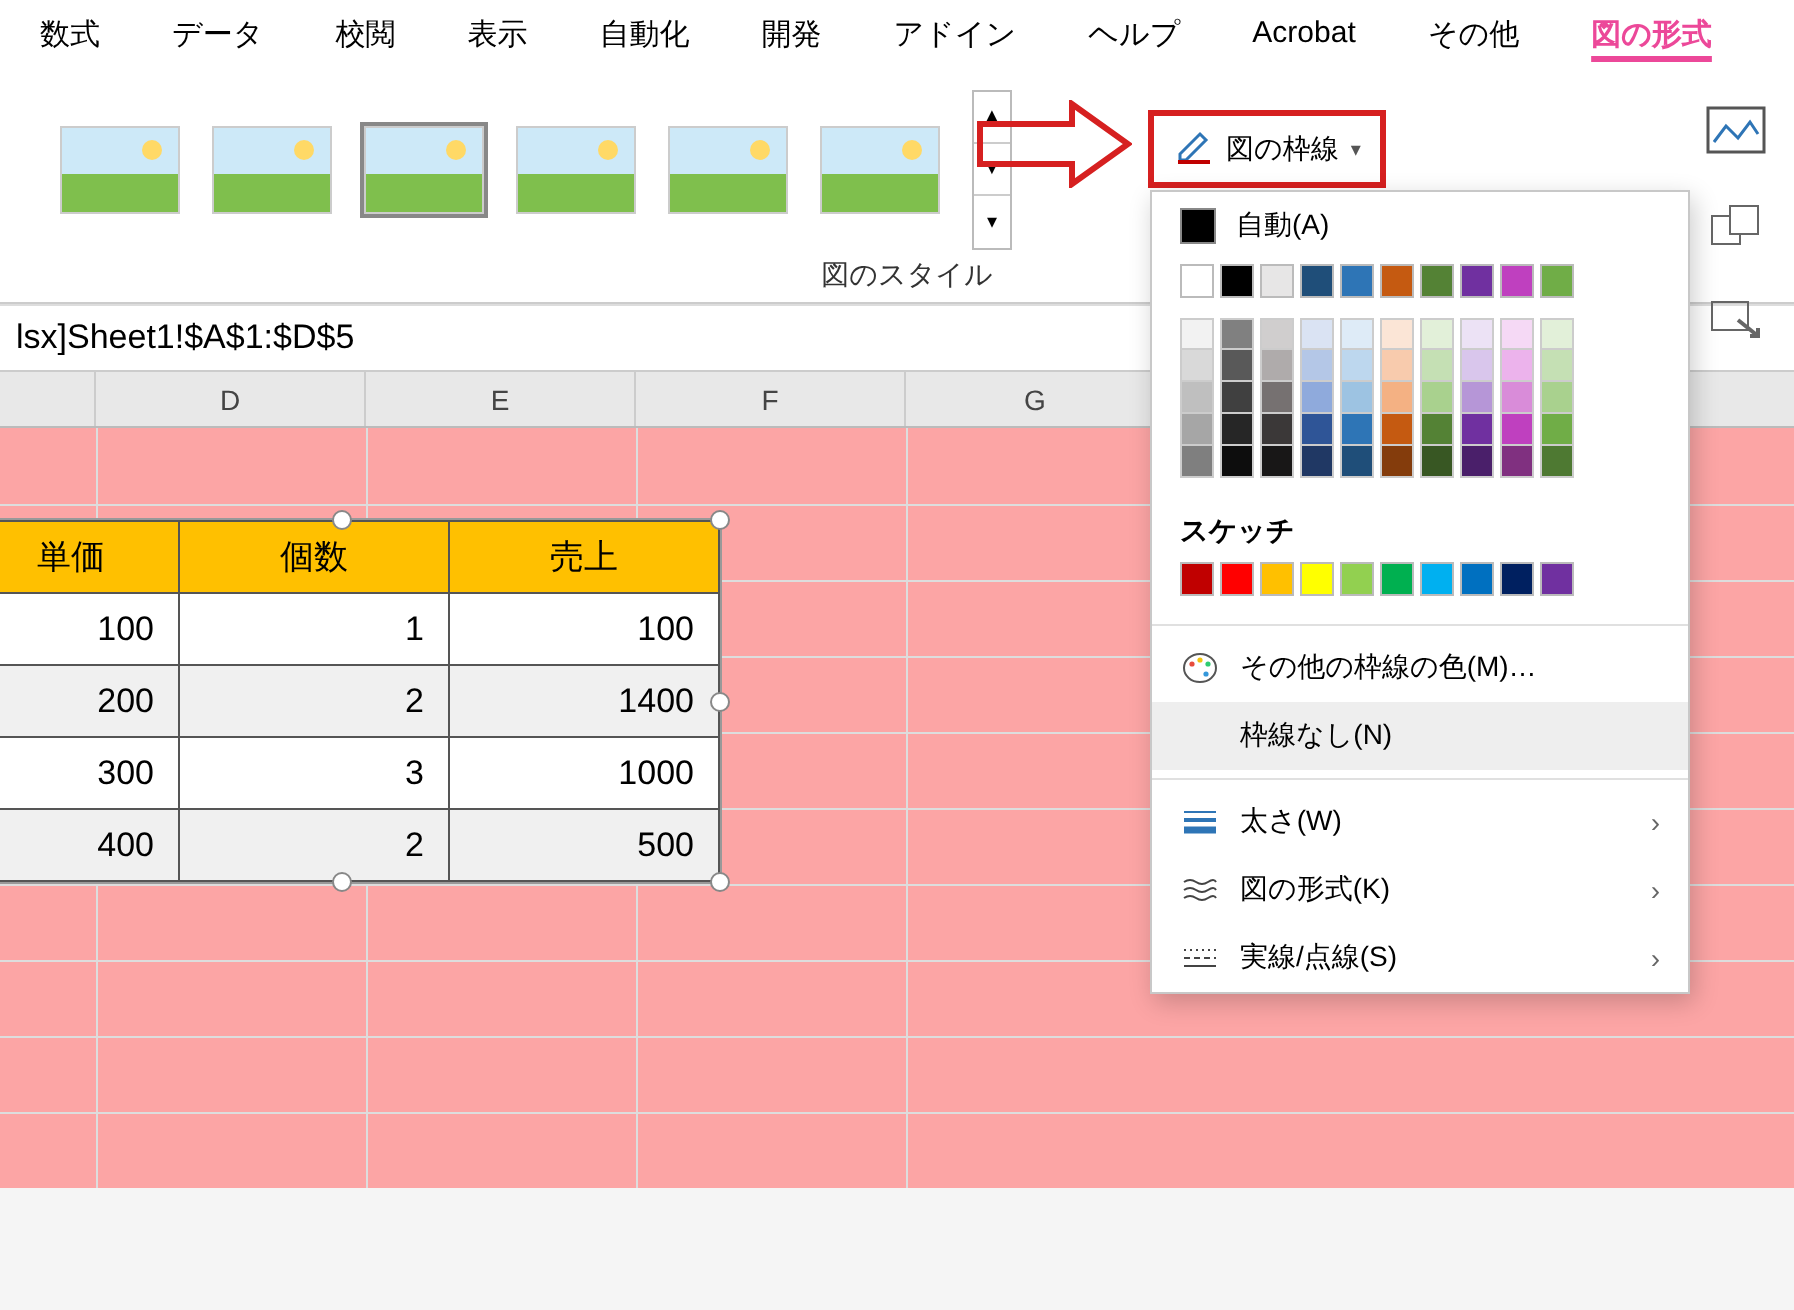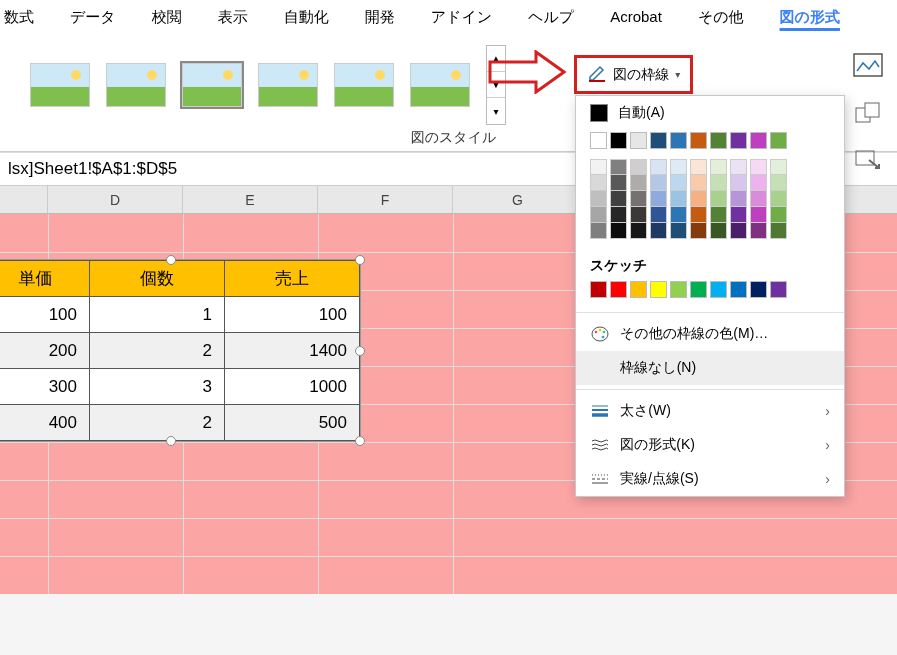--- a/index.html
+++ b/index.html
@@ -6,7 +6,7 @@
     body { background: #f5f5f5; width: 897px; height: 655px; overflow: hidden; position: relative; }
     
     
-    .ribbon-tabs { display: flex; gap: 28px; padding: 6px 0; font-size: 15px; background: #fff; }
+    .ribbon-tabs { display: flex; gap: 28px; padding: 6px 16px; font-size: 15px; background: #fff; }
     .tab { cursor: pointer; padding: 2px 4px; }
     .tab.active { color: #3b82f6; font-weight: bold; text-decoration: underline; text-decoration-thickness: 3px; text-underline-offset: 6px; font-family: Liberation Serif, serif; }
     

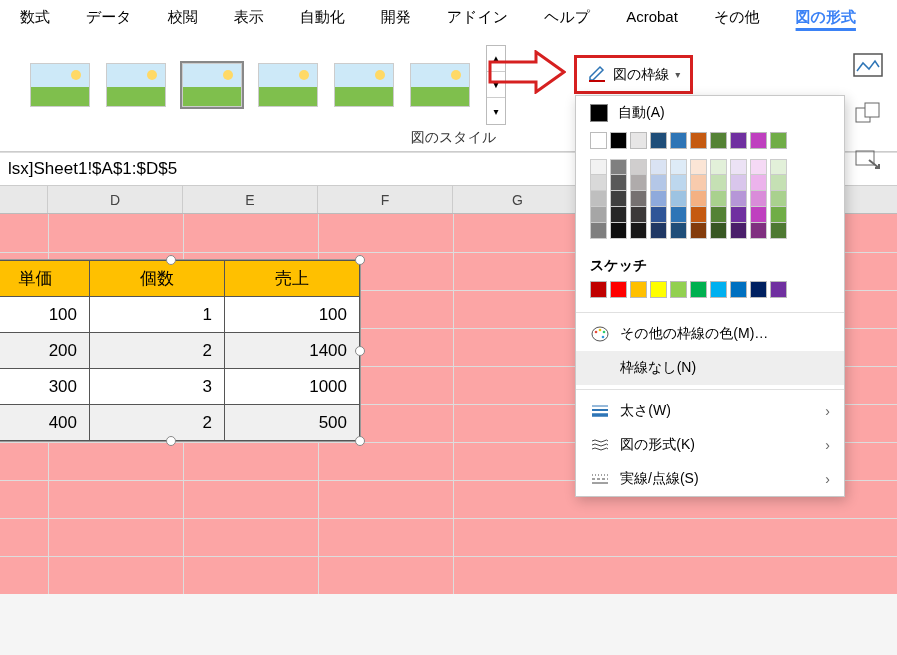--- a/index.html
+++ b/index.html
@@ -8,7 +8,7 @@
     
     .ribbon-tabs { display: flex; gap: 28px; padding: 6px 16px; font-size: 15px; background: #fff; }
     .tab { cursor: pointer; padding: 2px 4px; }
-    .tab.active { color: #3b82f6; font-weight: bold; text-decoration: underline; text-decoration-thickness: 3px; text-underline-offset: 6px; font-family: Liberation Serif, serif; }
+    .tab.active { color: #ec4899; font-weight: bold; text-decoration: underline; text-decoration-thickness: 3px; text-underline-offset: 6px; font-family: Liberation Serif, serif; }
     
     
     .ribbon-body { background: #fff; padding: 10px 20px 4px 30px; border-bottom: 1px solid #ccc; }

